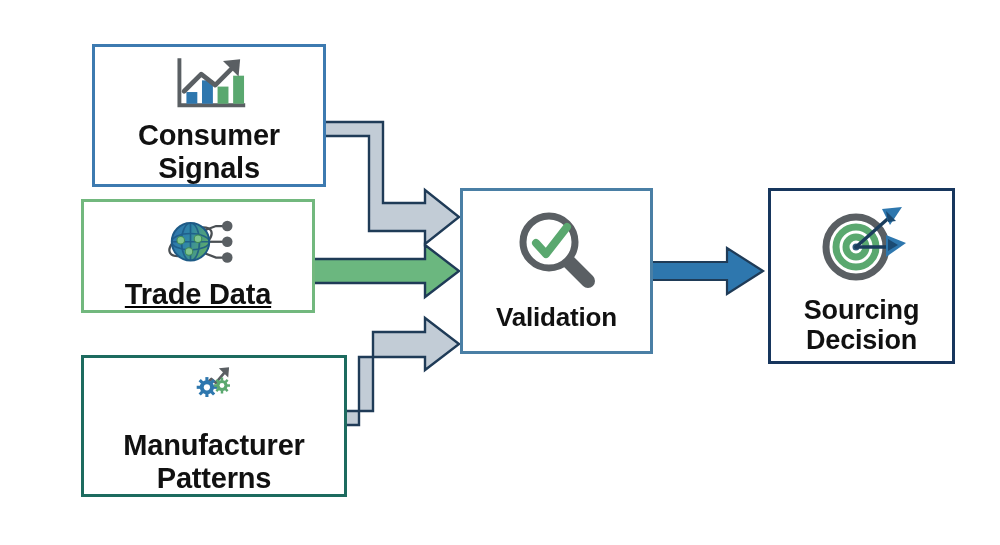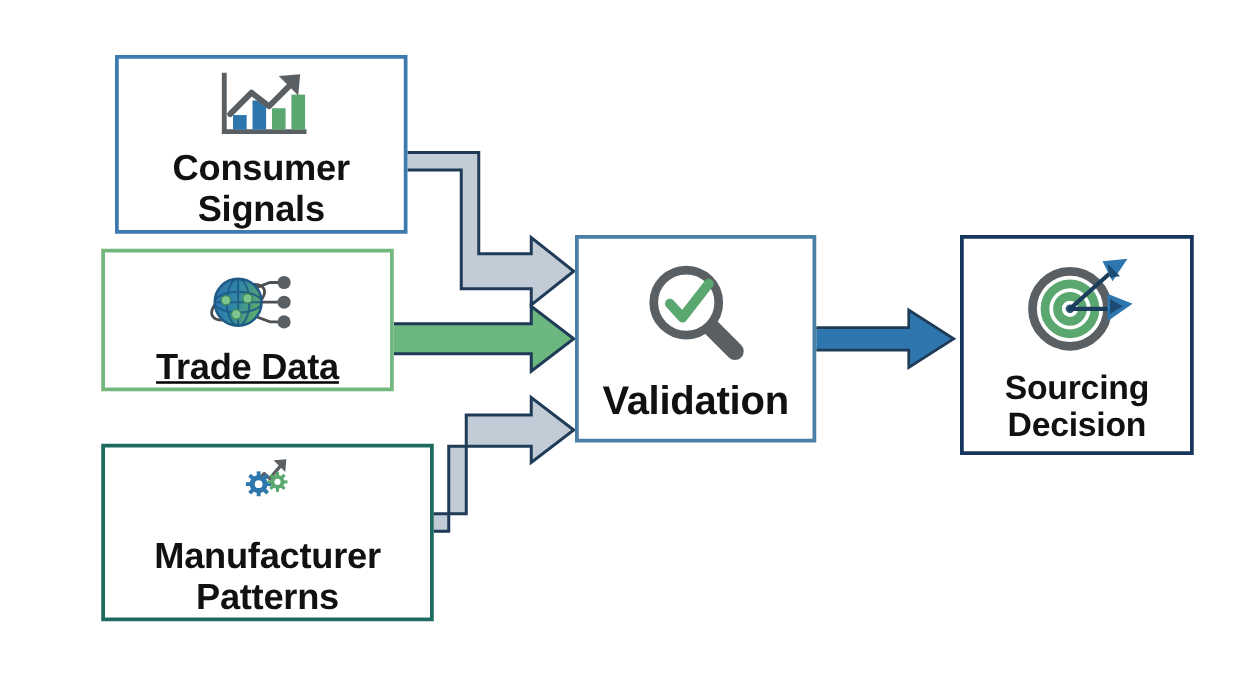--- a/index.html
+++ b/index.html
@@ -53,7 +53,7 @@
   #box-consumer .node-label   { font-size: 29px; margin-top: 6px; }
   #box-trade .node-label      { font-size: 29px; margin-top: 8px; }
   #box-manufact .node-label   { font-size: 29px; margin-top: 4px; }
-  #box-validation .node-label { font-size: 32px; margin-top: 12px; }
+  #box-validation .node-label { font-size: 26px; margin-top: 12px; }
   #box-sourcing .node-label   { font-size: 27px; margin-top: 10px; }
 
   .connector-layer {

